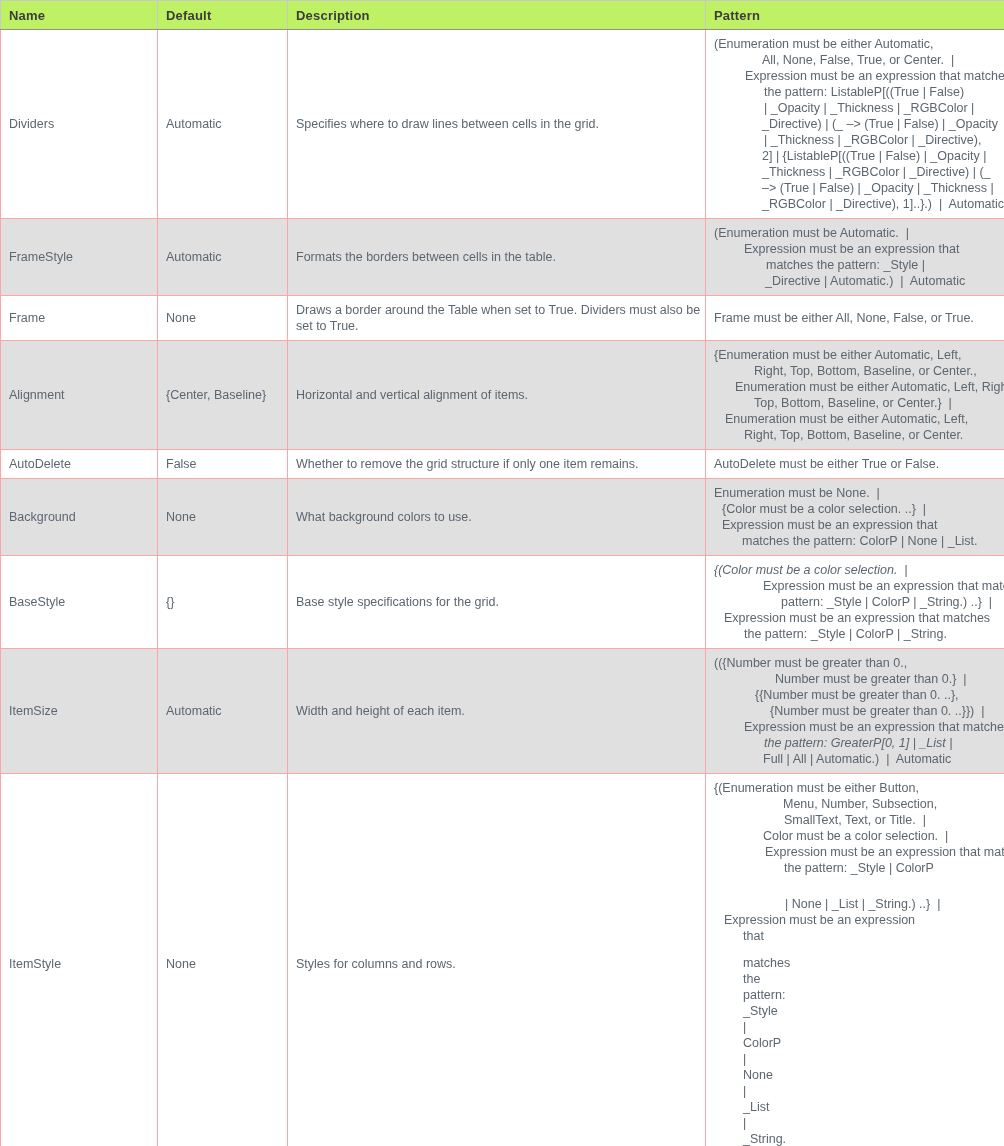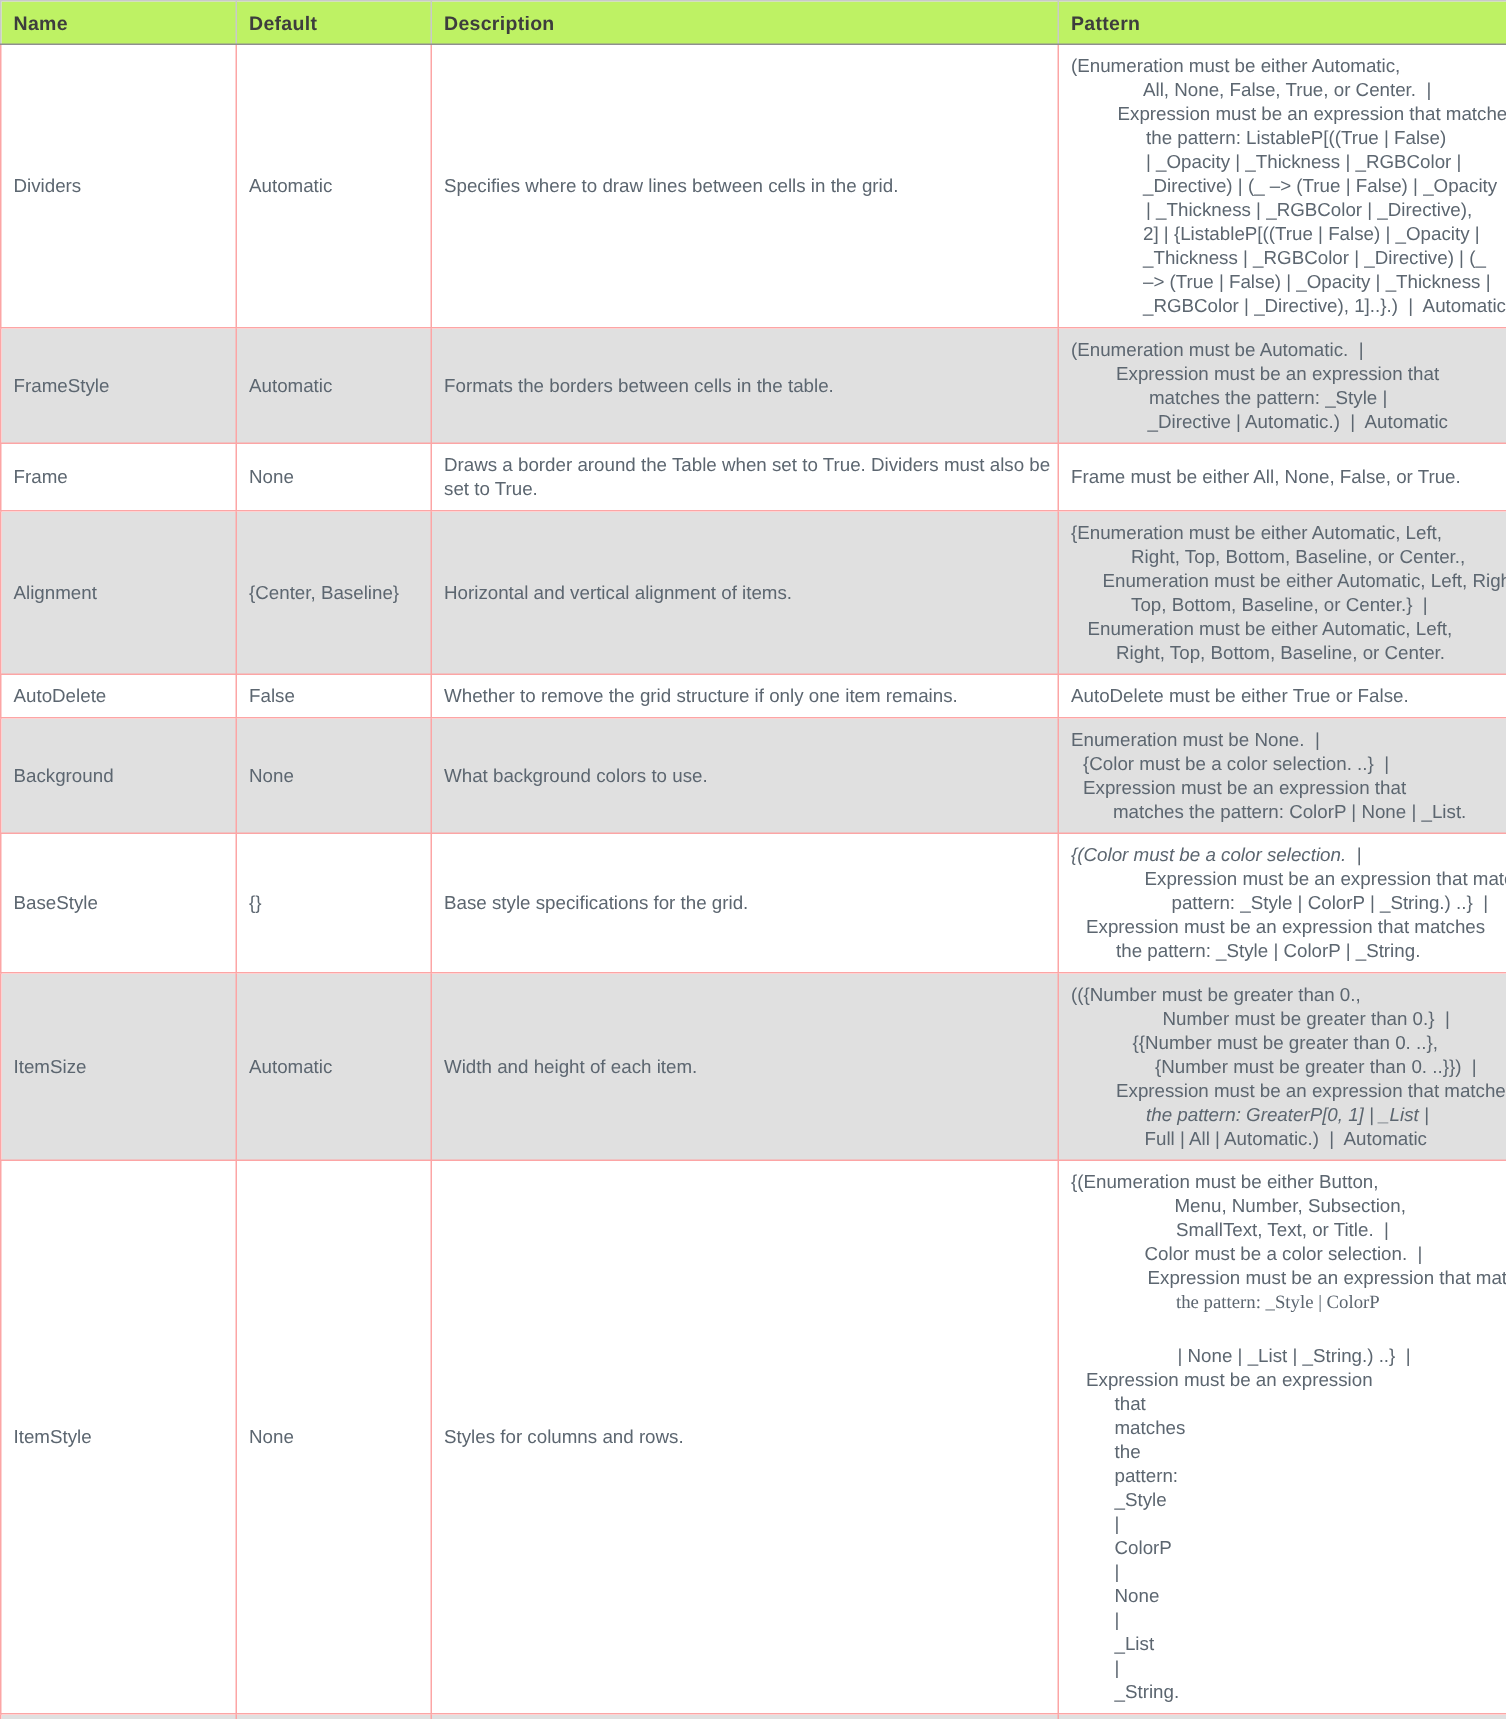--- a/index.html
+++ b/index.html
@@ -185,7 +185,7 @@
             <div class="pline" style="padding-left: 70px;">SmallText, Text, or Title.  |</div>
             <div class="pline" style="padding-left: 49px;">Color must be a color selection.  |</div>
             <div class="pline" style="padding-left: 51px;">Expression must be an expression that matches</div>
-            <div class="pline" style="padding-left: 70px; font-family: Liberation Serif, serif;">the pattern: _Style | ColorP</div>
+            <div class="pline" style="padding-left: 70px;">the pattern: _Style | ColorP</div>
             <div class="pline" style="padding-left: 71px; margin-top: 20px;">| None | _List | _String.) ..}  |</div>
             <div class="pline" style="padding-left: 10px;">Expression must be an expression</div>
             <div class="pline" style="padding-left: 29px;">that</div>

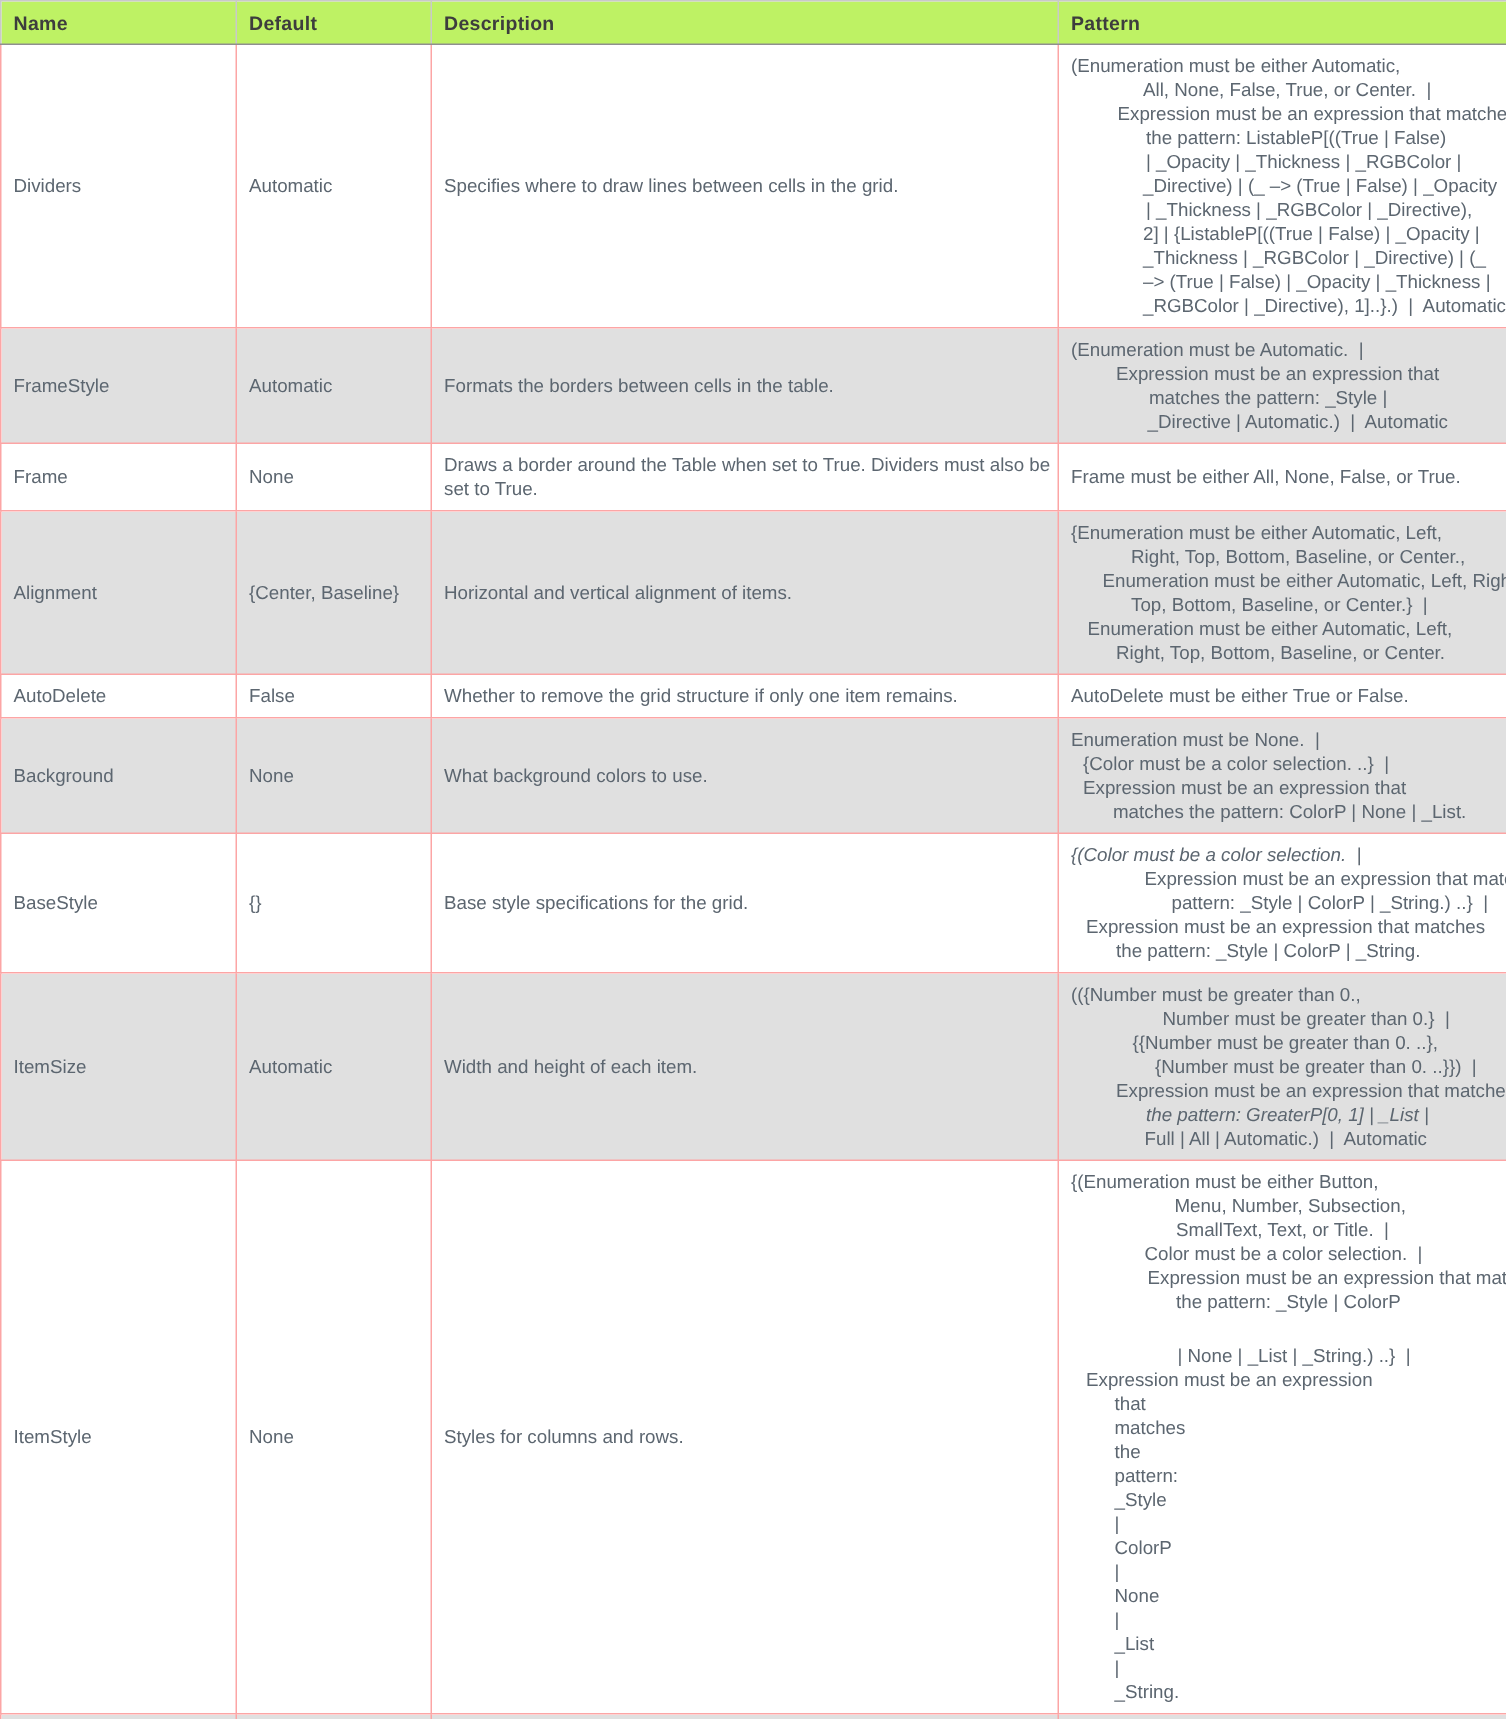--- a/index.html
+++ b/index.html
@@ -189,7 +189,7 @@
             <div class="pline" style="padding-left: 71px; margin-top: 20px;">| None | _List | _String.) ..}  |</div>
             <div class="pline" style="padding-left: 10px;">Expression must be an expression</div>
             <div class="pline" style="padding-left: 29px;">that</div>
-            <div class="pline" style="padding-left: 29px;">matches</div>
+            <div class="pline" style="padding-left: 29px; margin-top: 11px;">matches</div>
             <div class="pline" style="padding-left: 29px;">the</div>
             <div class="pline" style="padding-left: 29px;">pattern:</div>
             <div class="pline" style="padding-left: 29px;">_Style</div>

